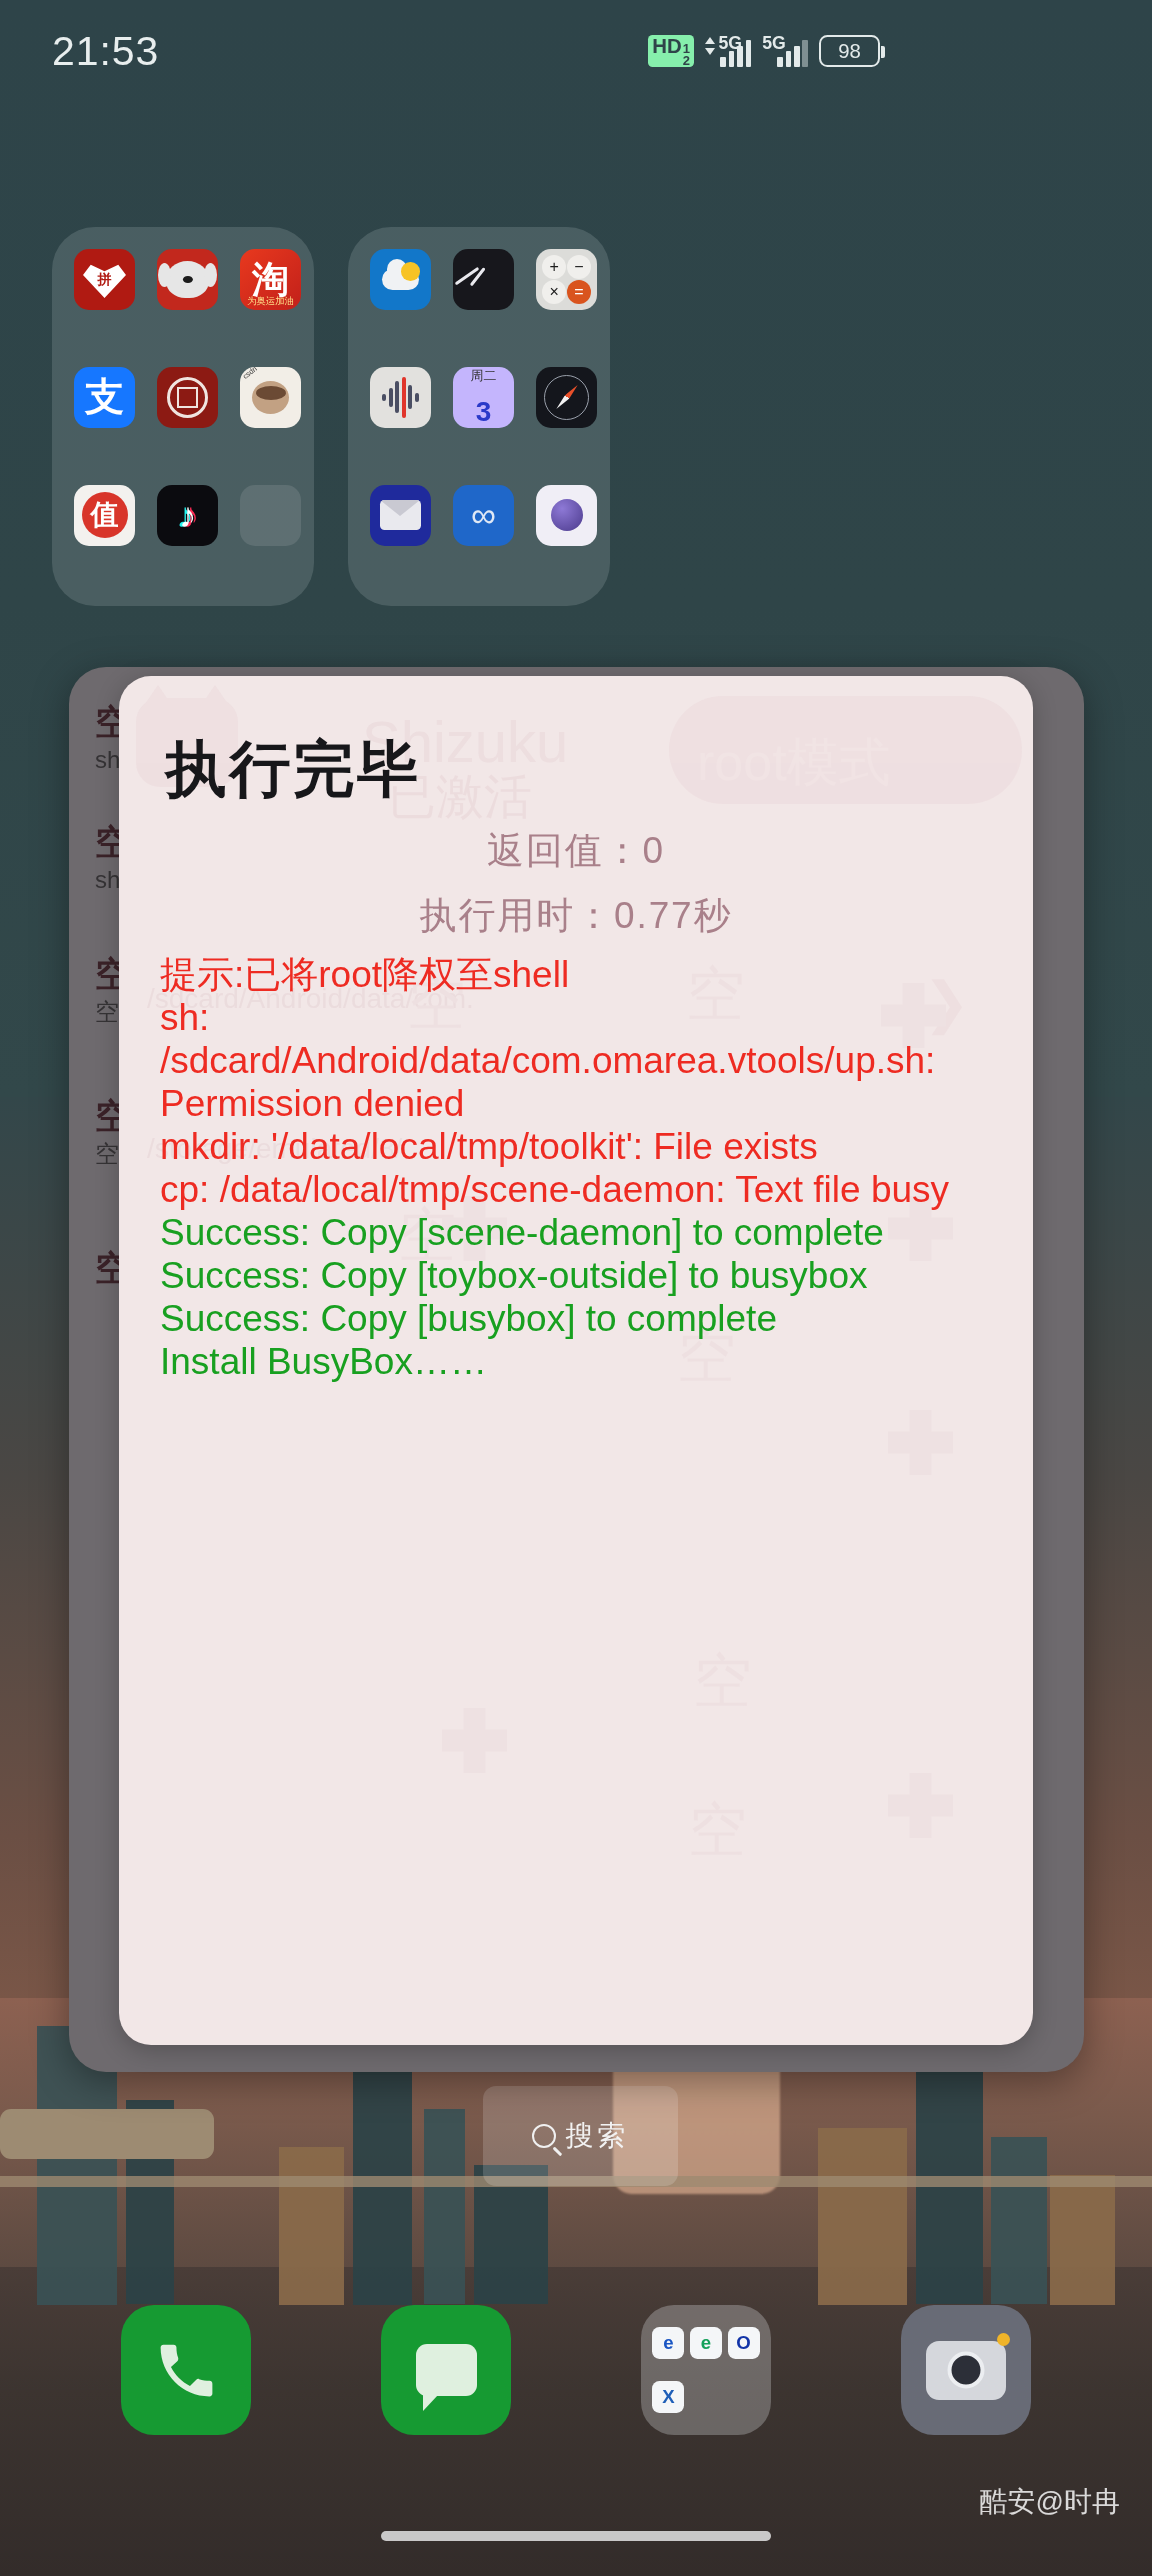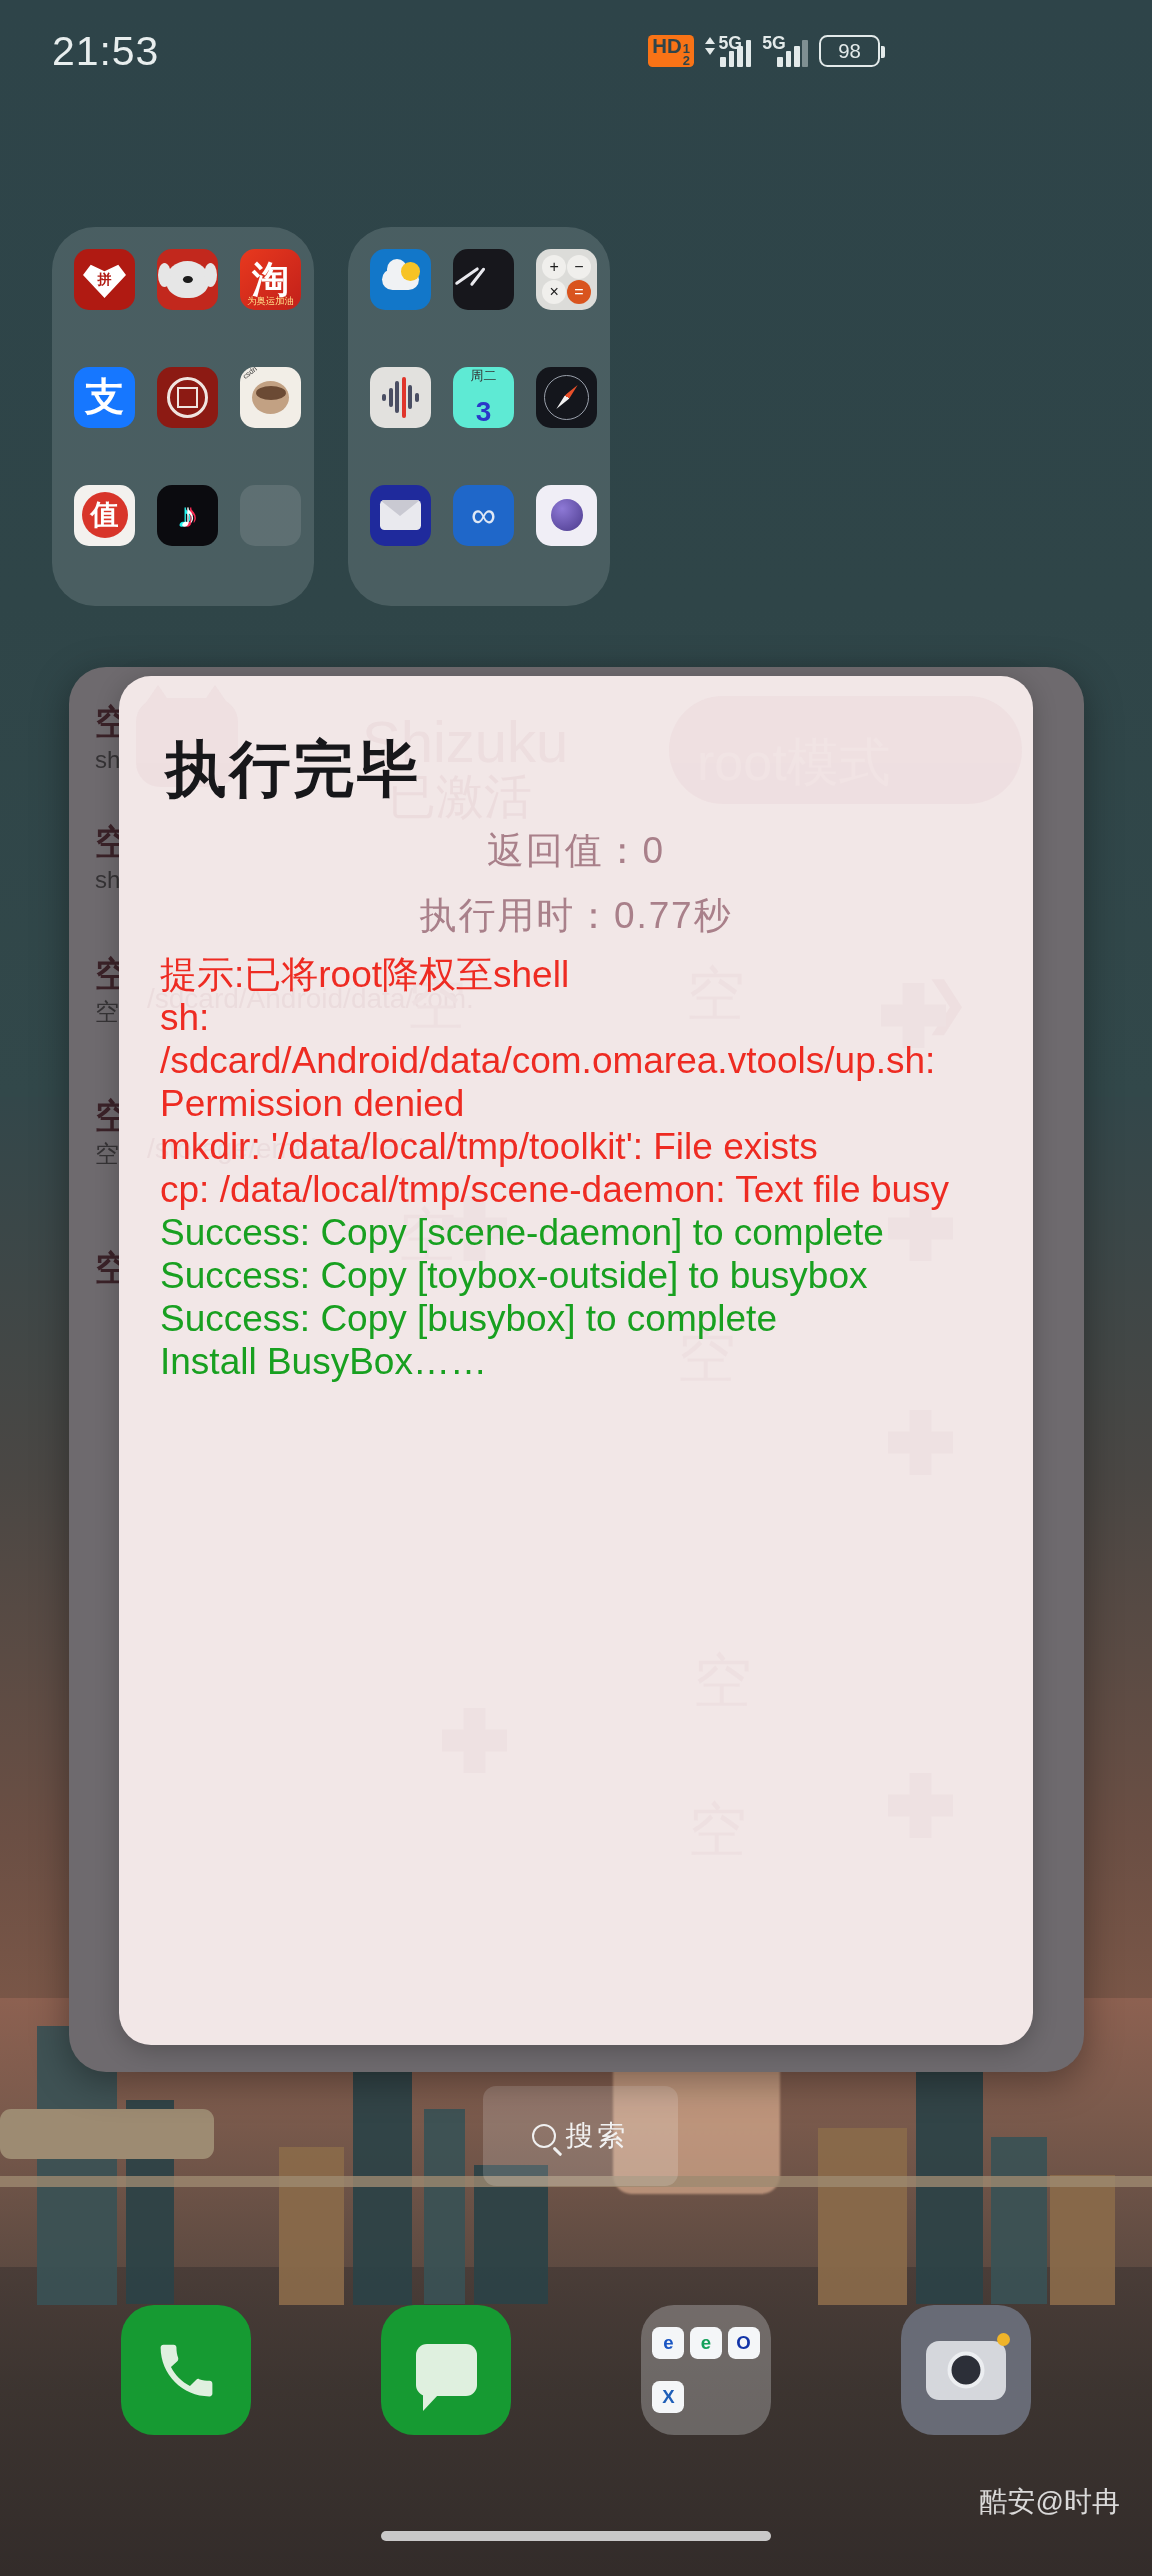--- a/index.html
+++ b/index.html
@@ -68,7 +68,7 @@
   #clock { font-size:41px; font-weight:400; letter-spacing:0.9px; }
   #status-icons { display:flex; align-items:center; gap:11px; }
   .hd-badge {
-    background:#f97316; color:#2f4449; font-size:20.4px; font-weight:700;
+    background:#86efac; color:#2f4449; font-size:20.4px; font-weight:700;
     border-radius:4.6px; padding:1.9px 4.6px; display:flex; align-items:baseline; line-height:1;
   }
   .hd-badge .hd-sub { font-size:13px; margin-left:0.9px; display:flex; flex-direction:column; line-height:.85; }

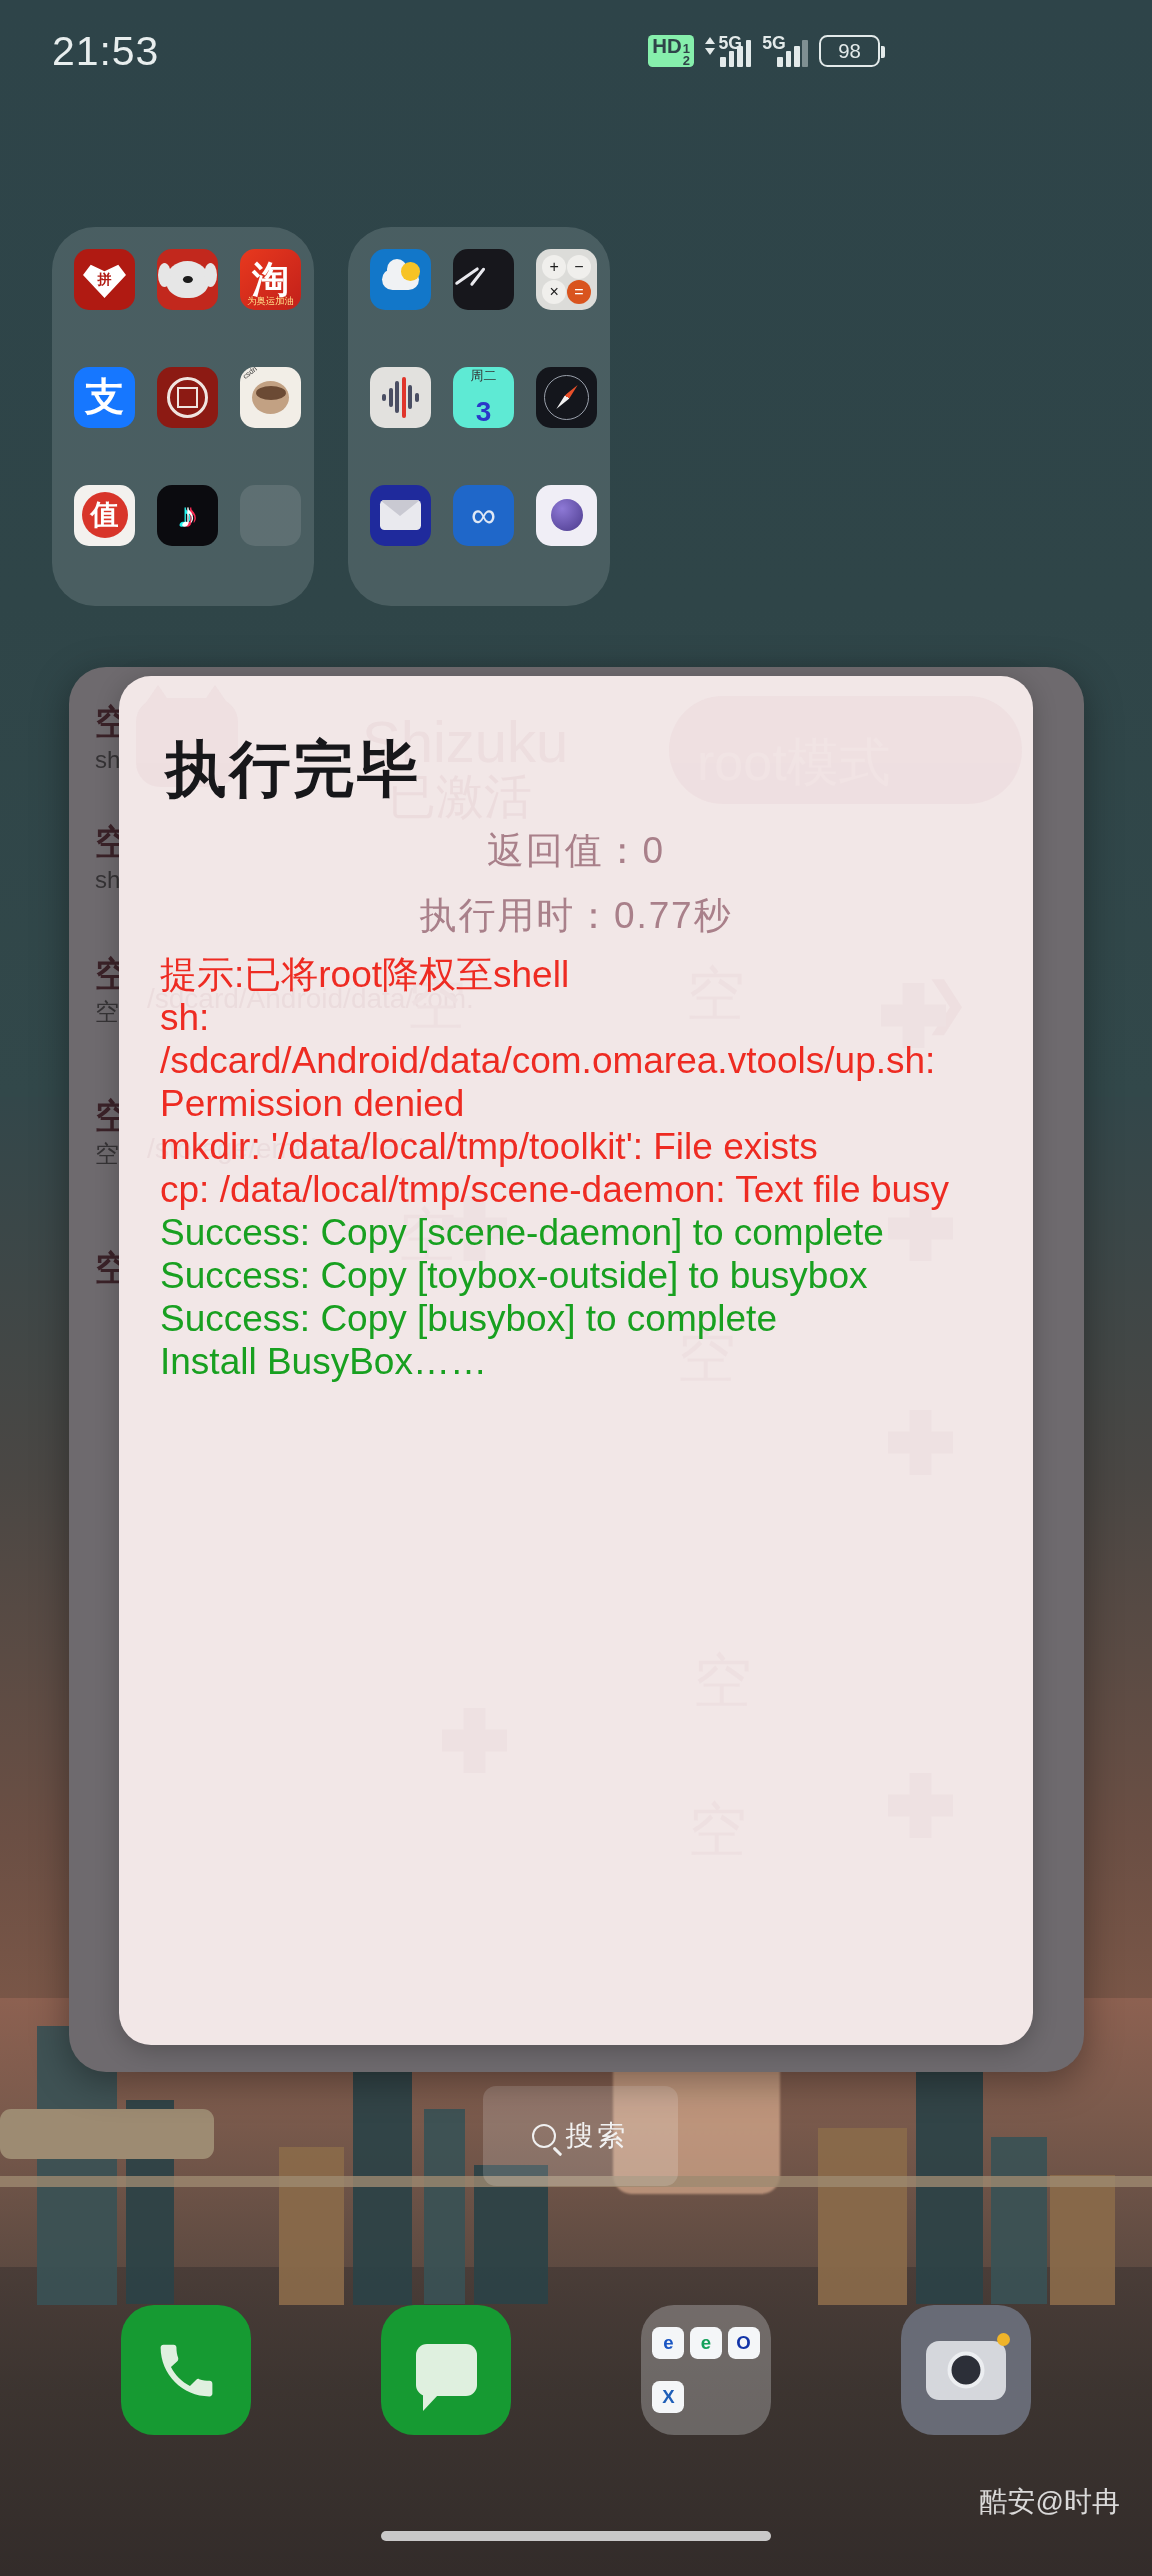--- a/index.html
+++ b/index.html
@@ -153,7 +153,7 @@
   .ic-rec{background:#e2e1de;display:flex;align-items:center;justify-content:center;gap:2.8px;}
   .ic-rec i{display:block;width:3.7px;background:#4a4e63;border-radius:1.9px;}
   .ic-rec i.r{background:#e0352b;}
-  .ic-cal{background:#5eead4;flex-direction:column;gap:16px;}
+  .ic-cal{background:#c4b5fd;flex-direction:column;gap:16px;}
   .ic-cal .wd{font-size:13px;color:#333;line-height:1;}
   .ic-cal .dd{font-size:28px;color:#2a39c9;font-weight:700;line-height:1;}
   .ic-safari{background:#14161c;}

